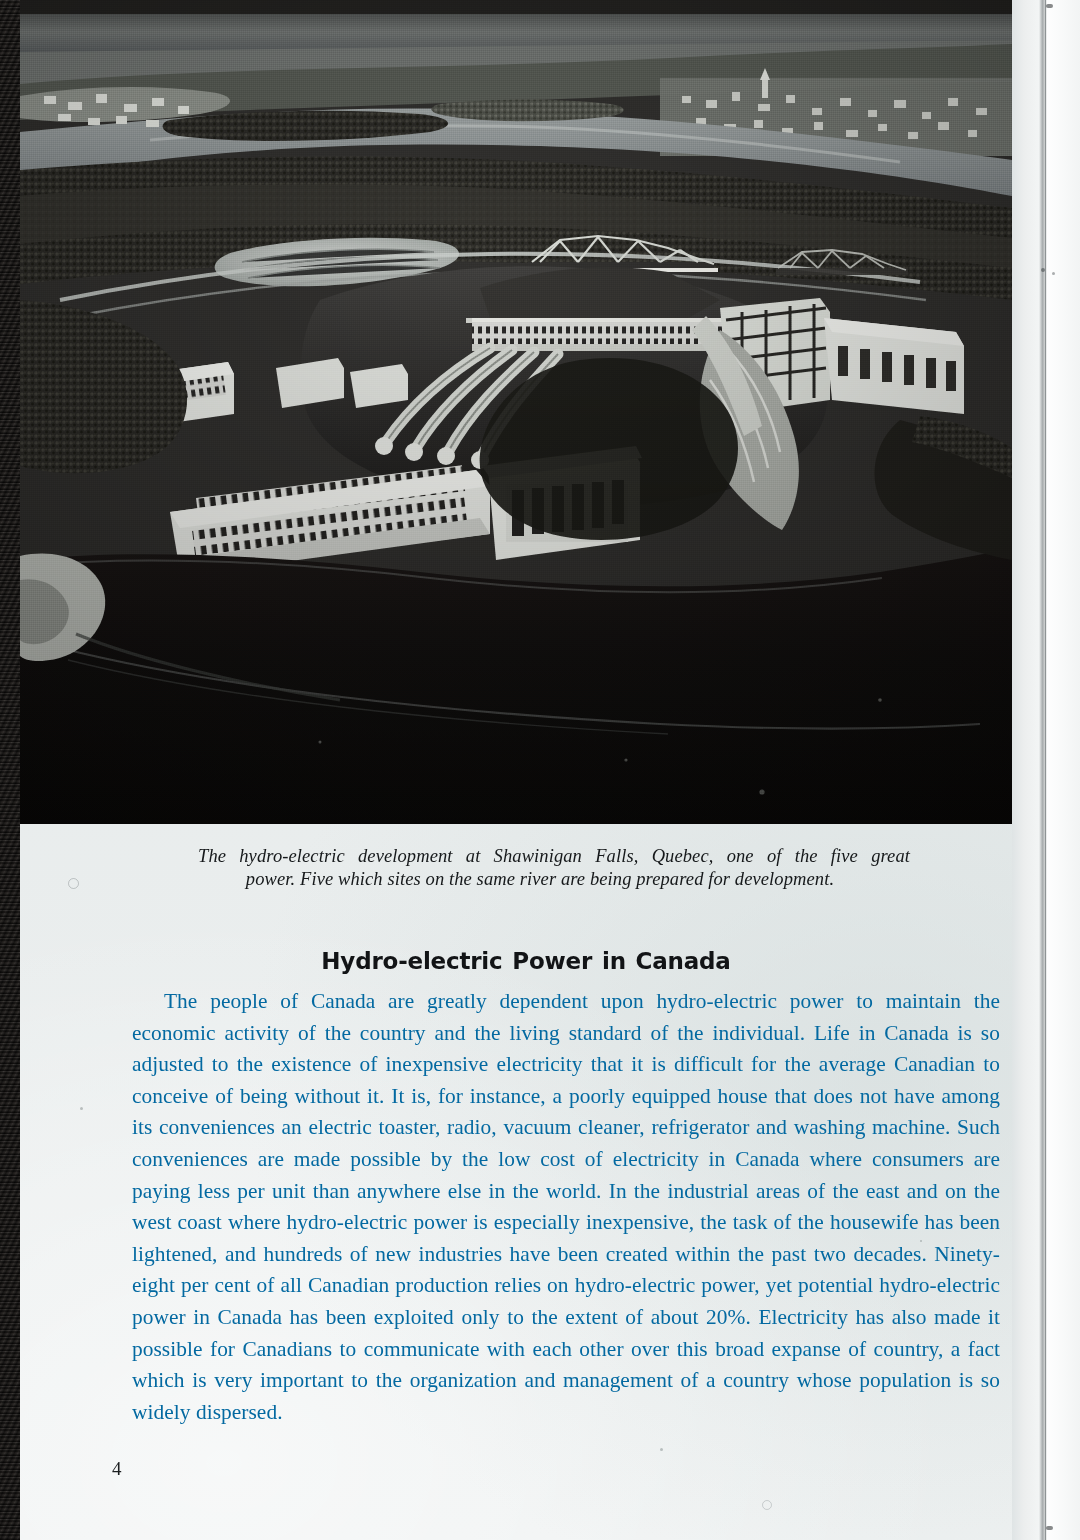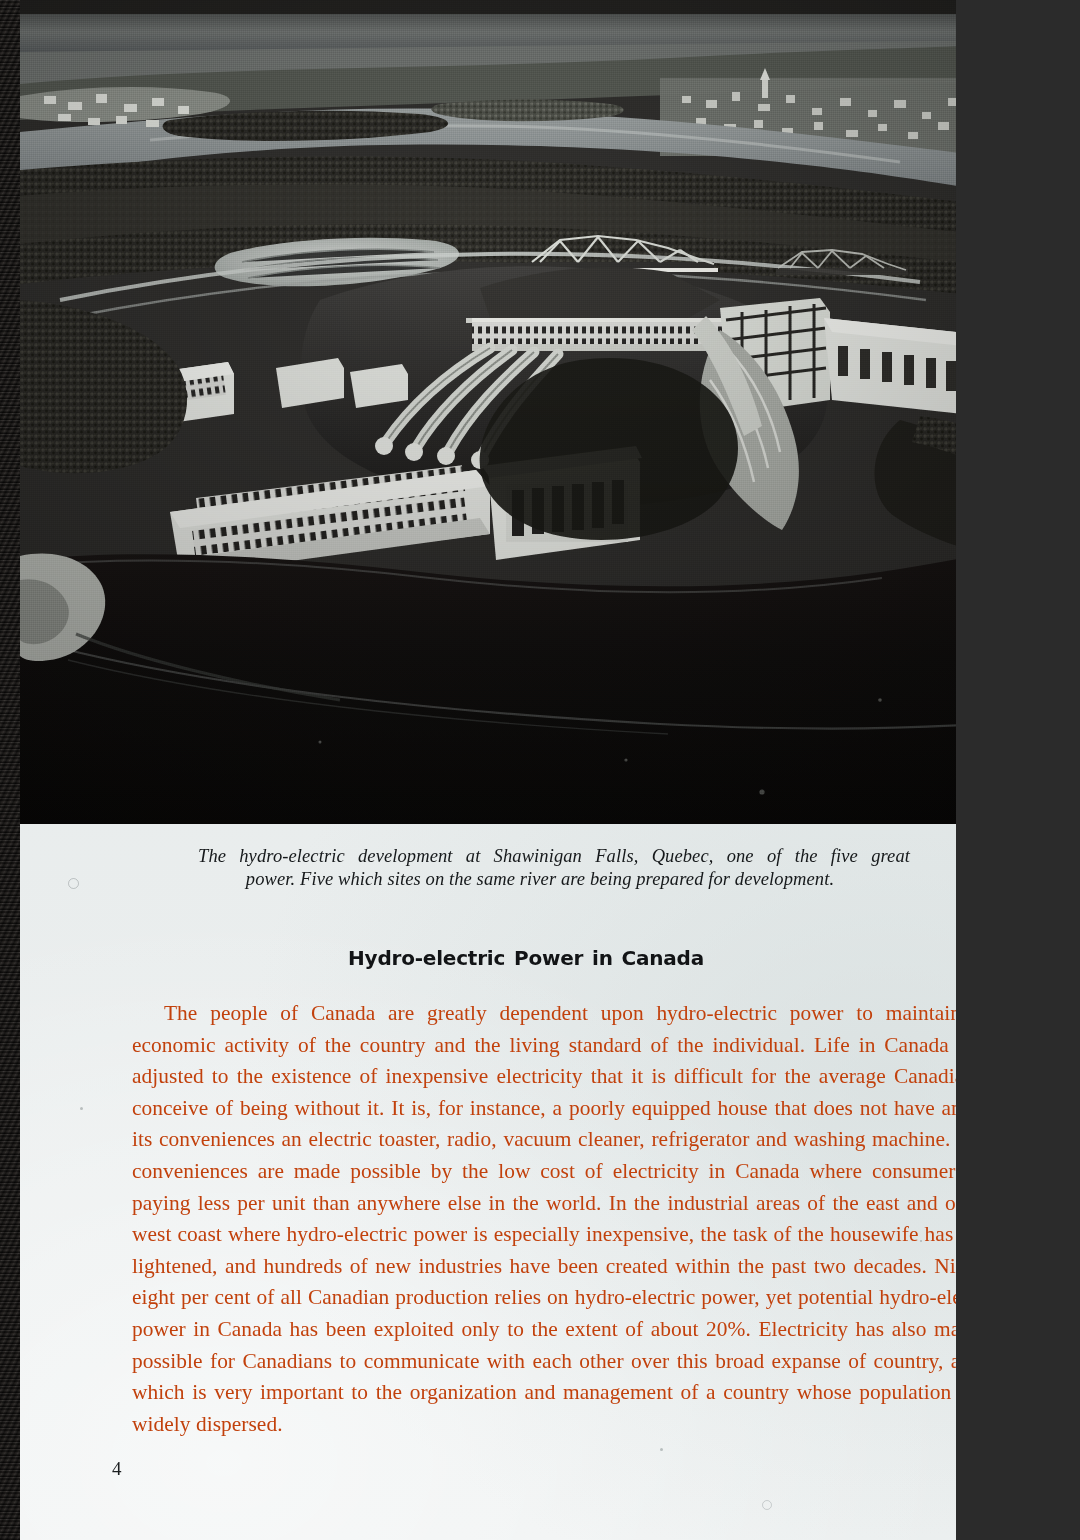--- a/index.html
+++ b/index.html
@@ -14,7 +14,7 @@
 
   .scan {
     position: relative;
-    width: 956px;
+    width: 1080px;
     height: 1540px;
     overflow: hidden;
     background: #15120f;

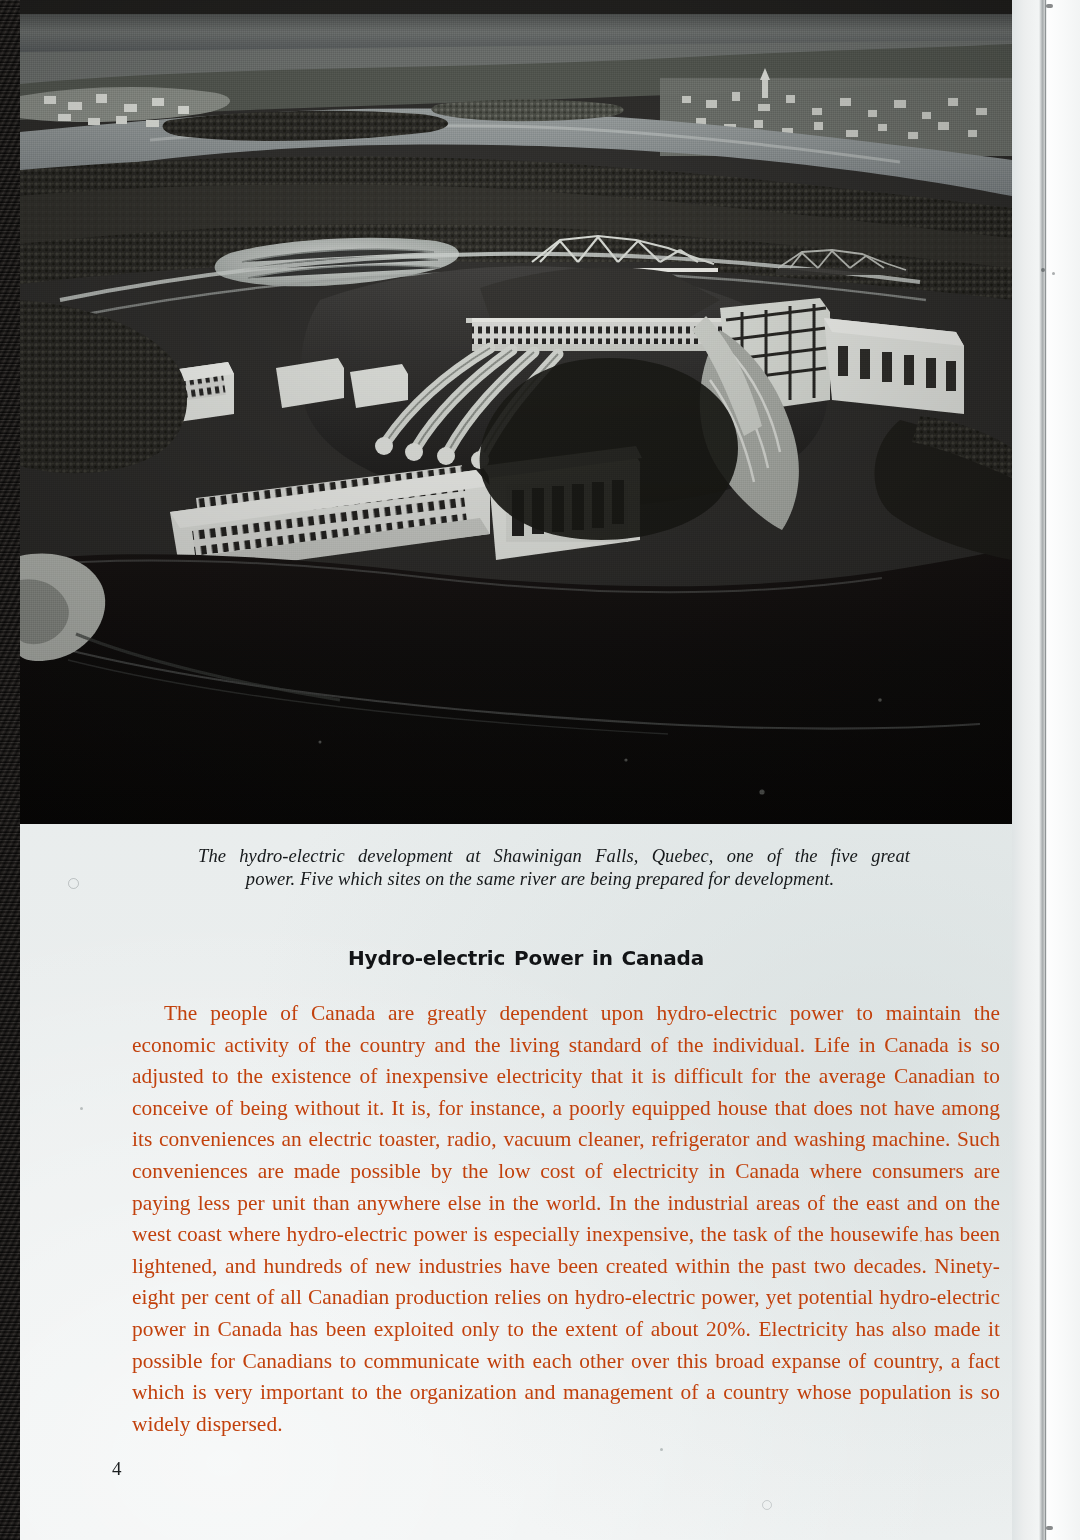--- a/index.html
+++ b/index.html
@@ -125,7 +125,7 @@
     text-align: center;
     font-family: "DejaVu Sans", "Liberation Sans", sans-serif;
     font-weight: bold;
-    font-size: 20px;
+    font-size: 23px;
     letter-spacing: -0.2px;
     color: #121416;
     word-spacing: 2px;

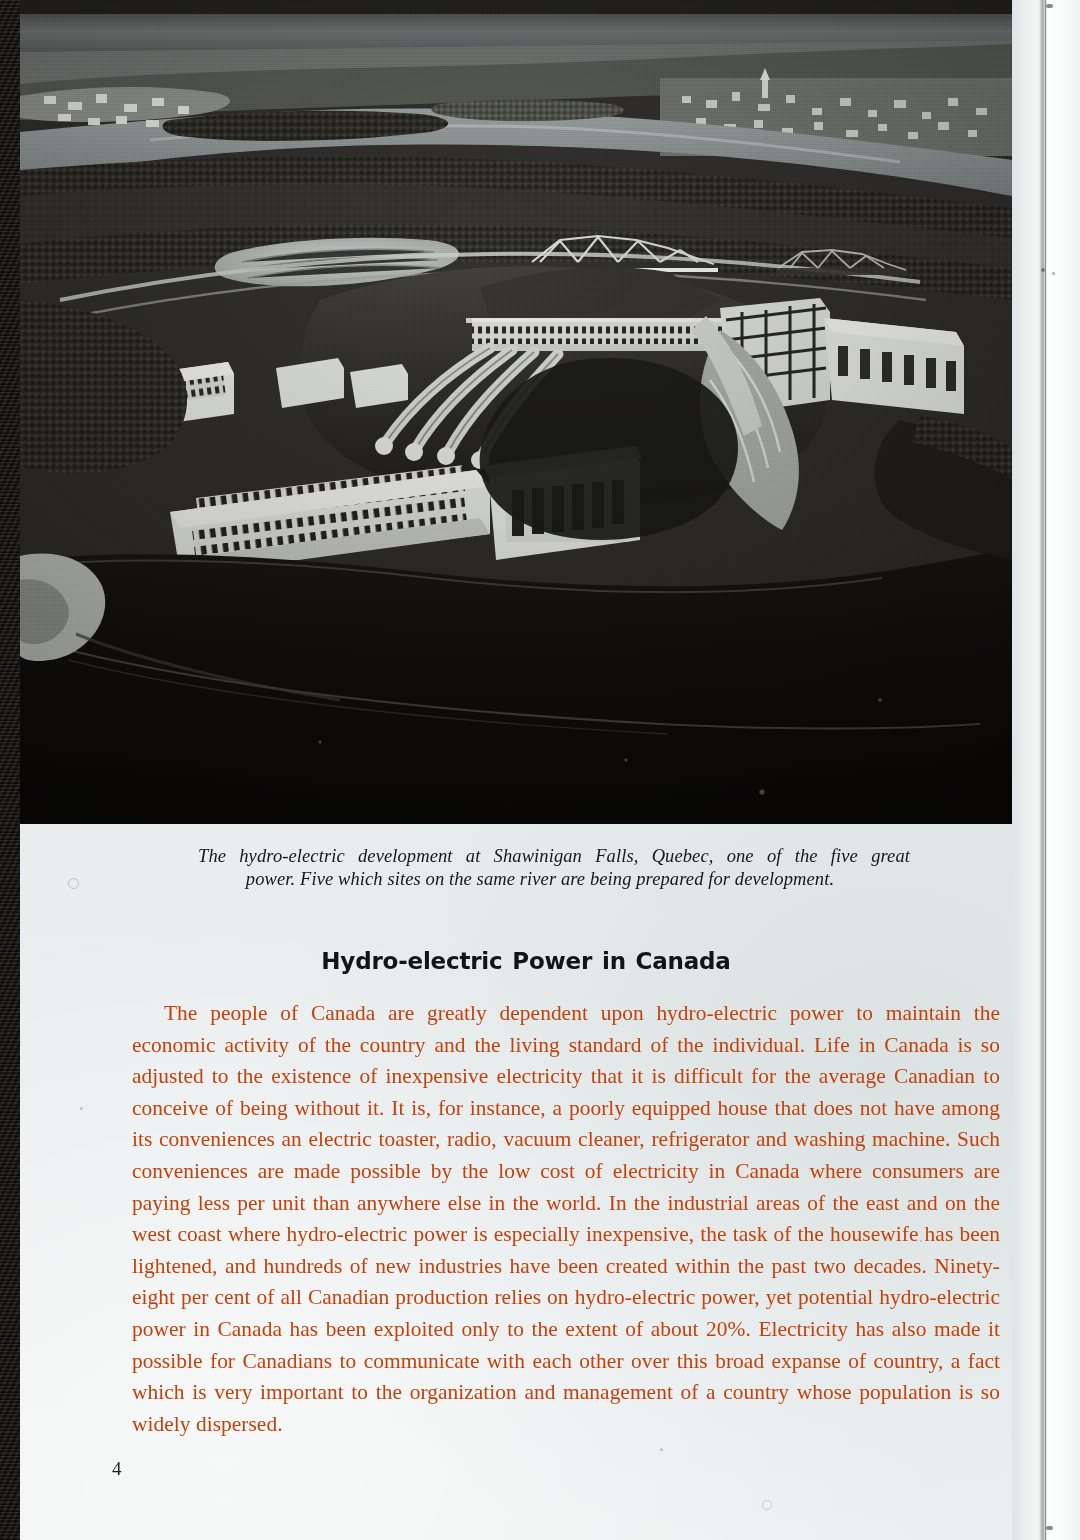--- a/index.html
+++ b/index.html
@@ -140,11 +140,10 @@
     font-family: "Liberation Serif", "DejaVu Serif", serif;
     font-size: 21.4px;
     line-height: 31.6px;
-    color: #c2410c;
+    color: #0369a1;
     text-align: justify;
     text-indent: 32px;
     letter-spacing: .05px;
-    margin-top: 12px;
   }
   .body-copy p { margin: 0; }
 

